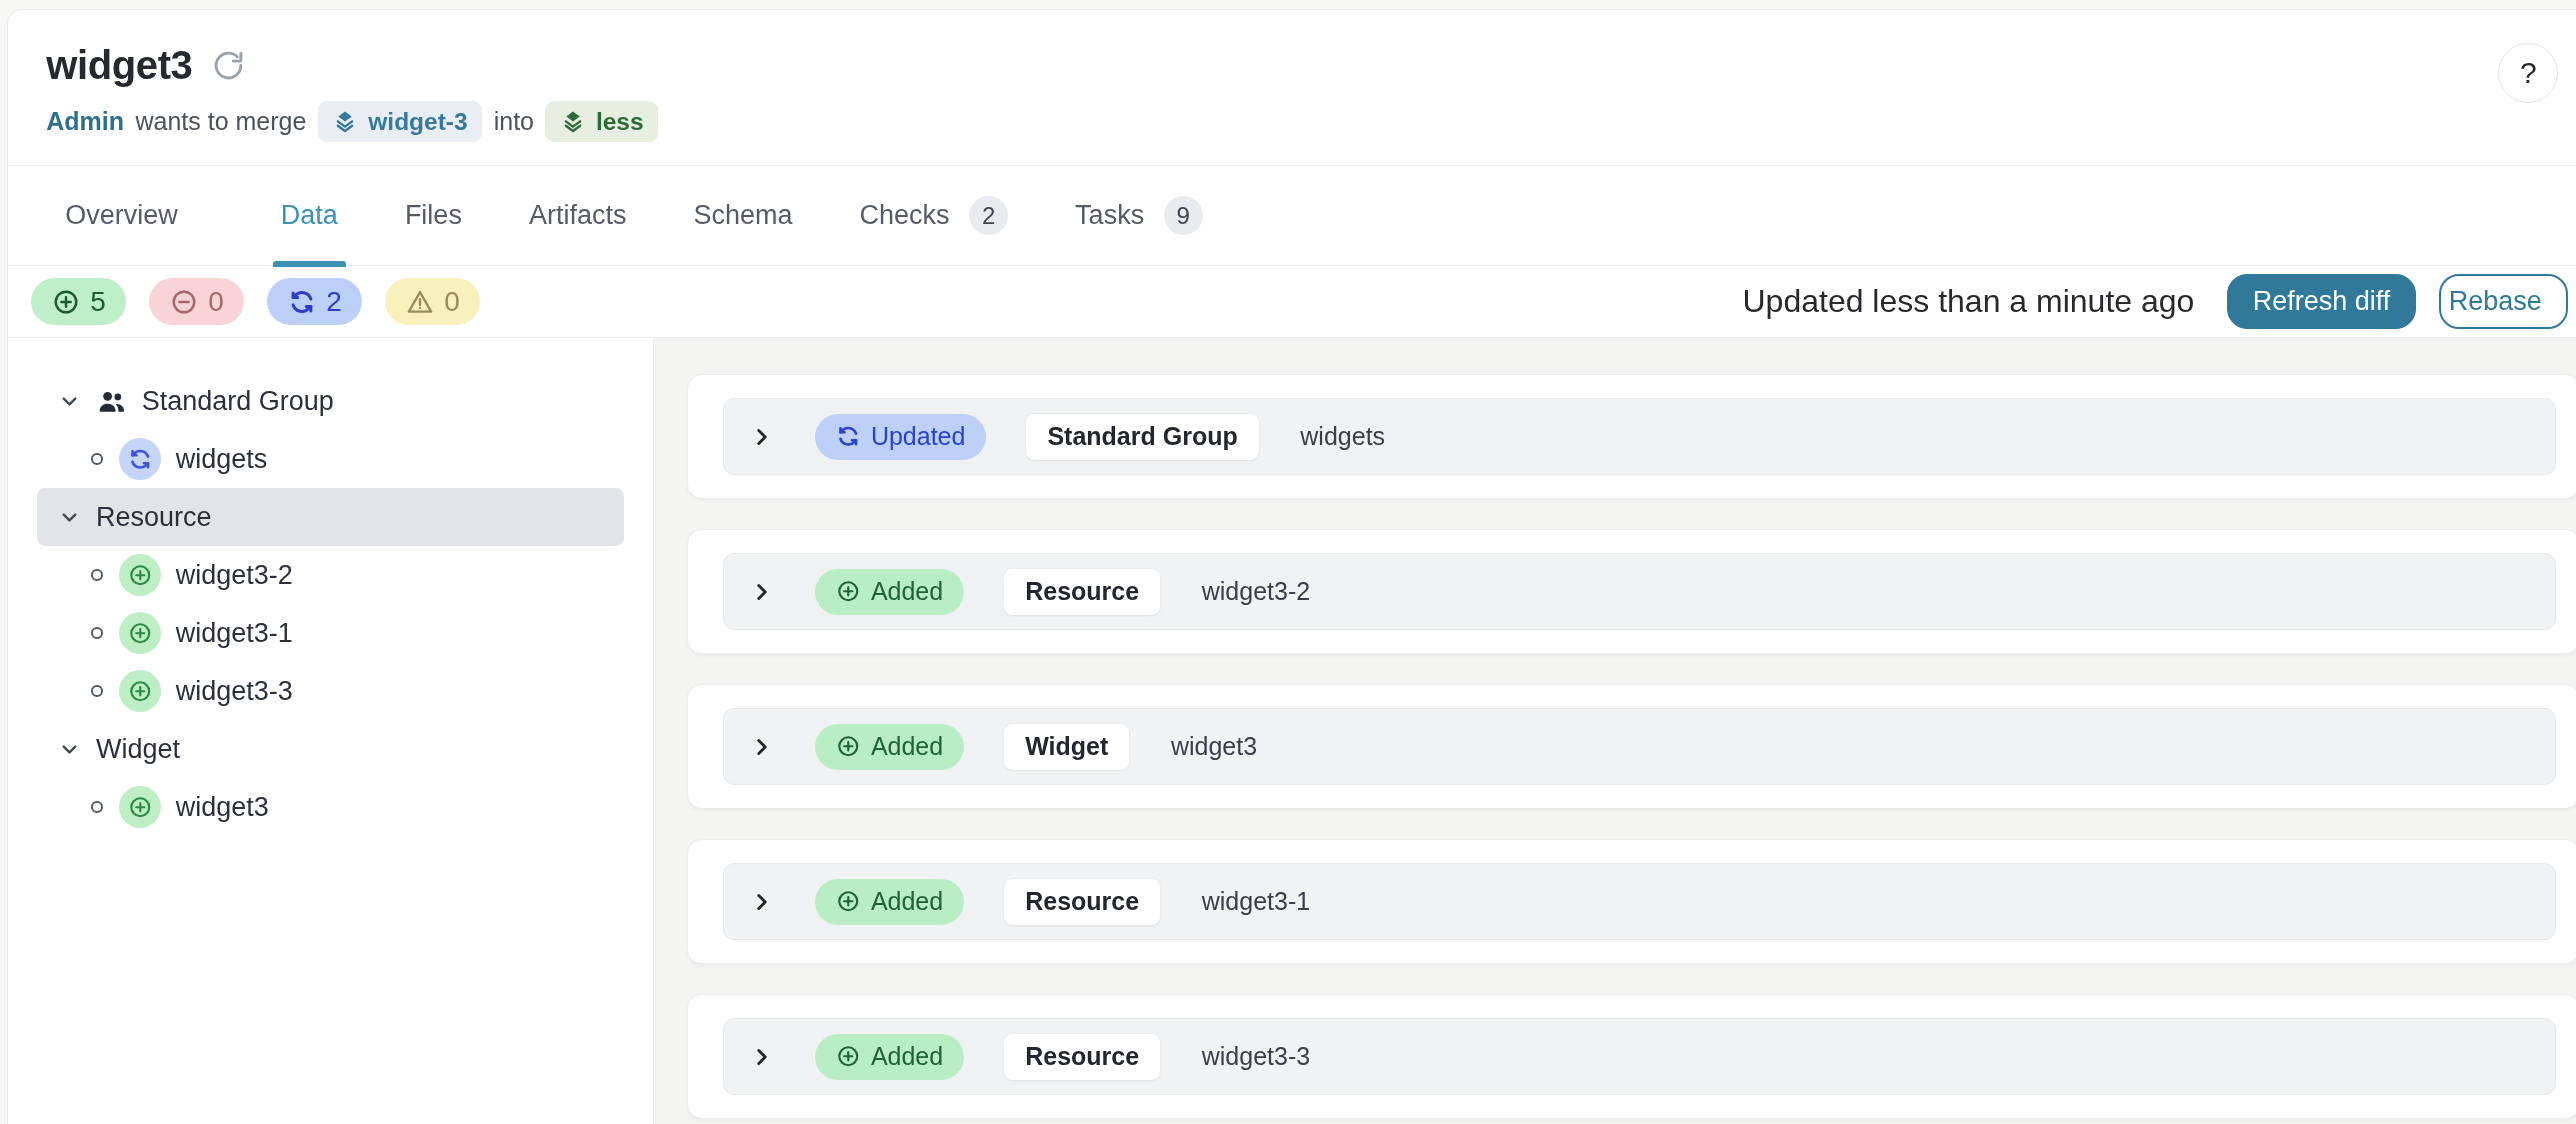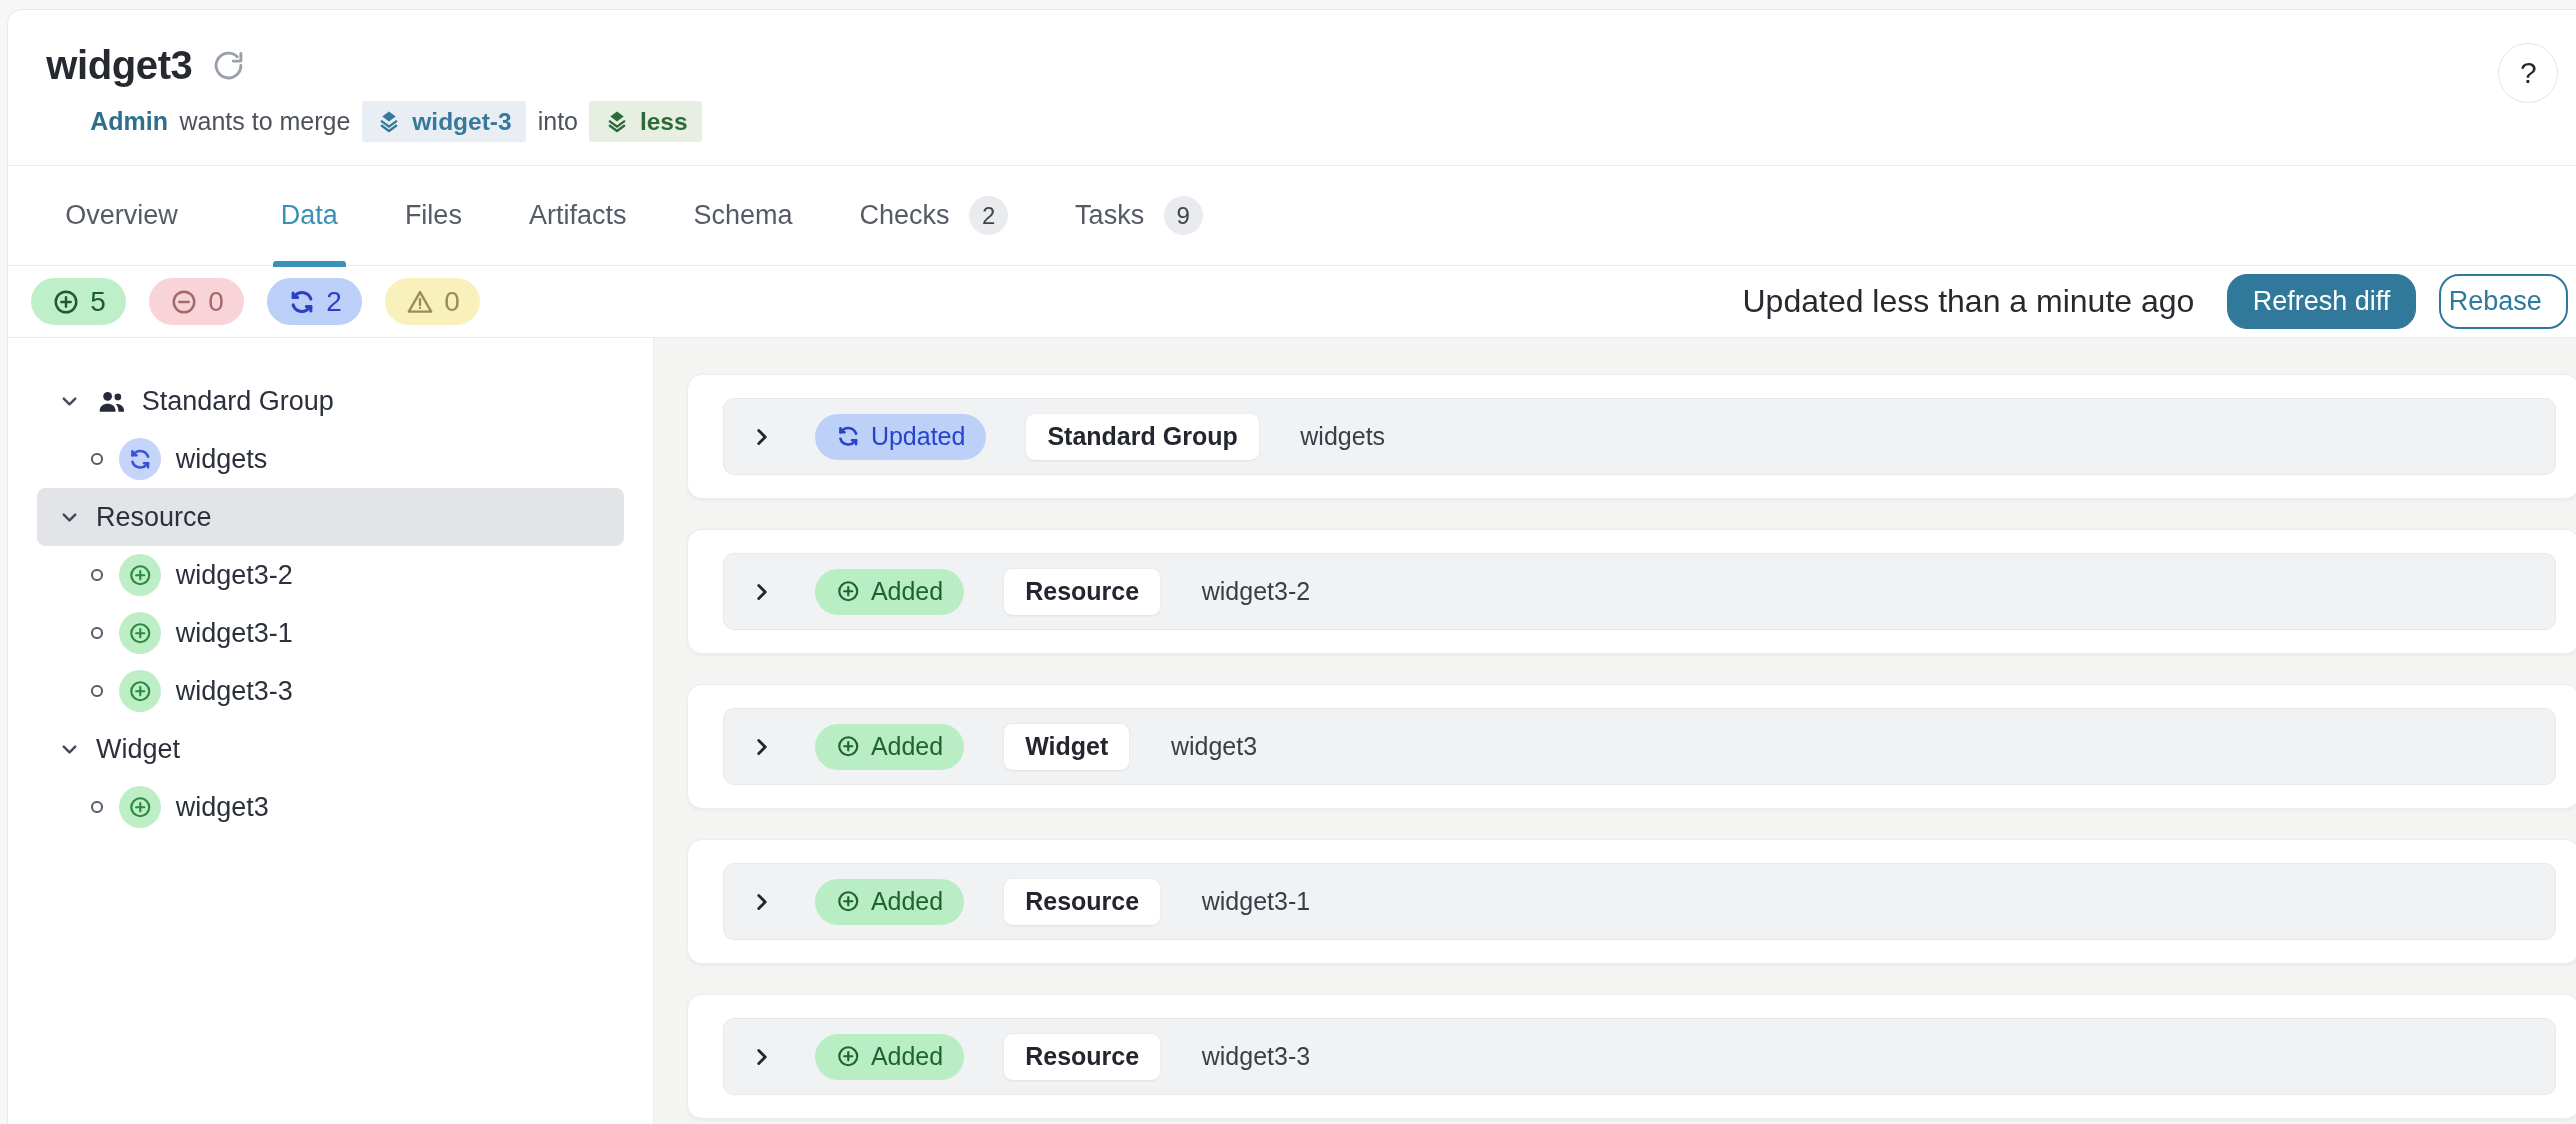--- a/index.html
+++ b/index.html
@@ -26,7 +26,7 @@
   .title-row{display:flex;align-items:center;gap:19.6px;}
   .page-title{font-size:40px;font-weight:700;letter-spacing:-0.4px;color:#26292f;}
   .reload{width:33px;height:33px;color:#9aa1ac;display:inline-flex;}
-  .subtitle{margin-top:13px;display:flex;align-items:center;gap:11.4px;font-size:25px;color:var(--text-mid,#4c515a);margin-left:44px;}
+  .subtitle{margin-top:13px;display:flex;align-items:center;gap:11.4px;font-size:25px;color:var(--text-mid,#4c515a);}
   .author{color:#2e6f8e;font-weight:700;}
   .branch-badge{display:inline-flex;align-items:center;gap:9.8px;height:41px;padding:0 14.7px;border-radius:3px;font-size:24.5px;font-weight:700;}
   .branch-src{background:var(--branch-src-bg,#e8eef4);color:var(--branch-src-text,#36799a);}

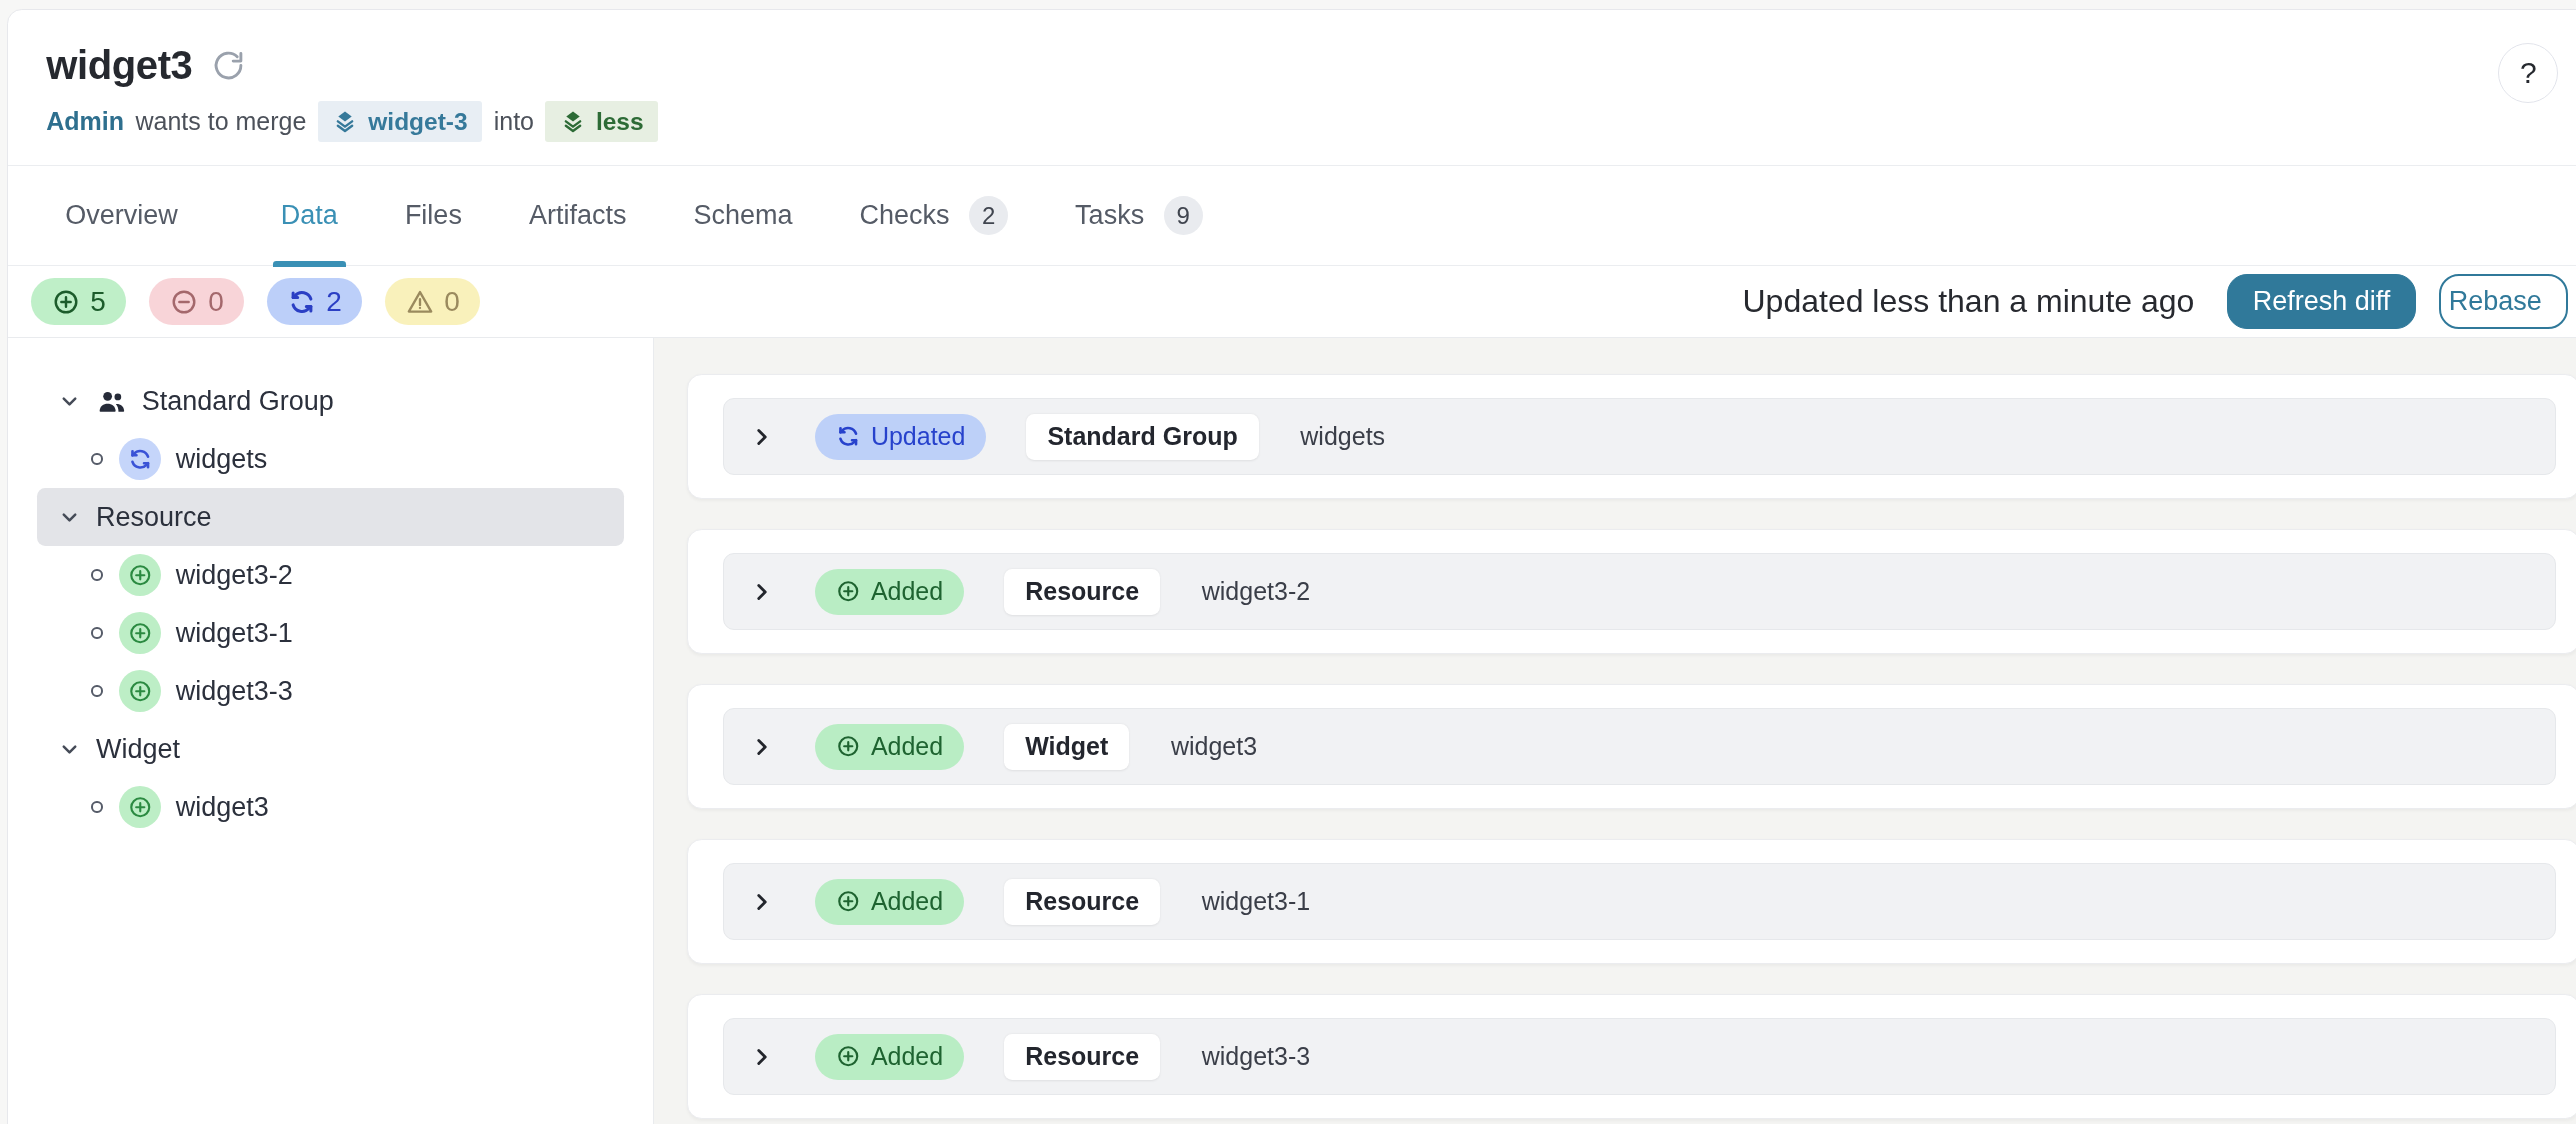--- a/index.html
+++ b/index.html
@@ -28,7 +28,7 @@
   .reload{width:33px;height:33px;color:#9aa1ac;display:inline-flex;}
   .subtitle{margin-top:13px;display:flex;align-items:center;gap:11.4px;font-size:25px;color:var(--text-mid,#4c515a);}
   .author{color:#2e6f8e;font-weight:700;}
-  .branch-badge{display:inline-flex;align-items:center;gap:9.8px;height:41px;padding:0 14.7px;border-radius:3px;font-size:24.5px;font-weight:700;}
+  .branch-badge{display:inline-flex;align-items:center;gap:9.8px;height:41px;padding:0 14.7px;border-radius:9px;font-size:24.5px;font-weight:700;}
   .branch-src{background:var(--branch-src-bg,#e8eef4);color:var(--branch-src-text,#36799a);}
   .branch-tgt{background:var(--branch-tgt-bg,#e7efe2);color:var(--branch-tgt-text,#2d6b36);}
   .branch-badge .icon{width:26px;height:26px;}

